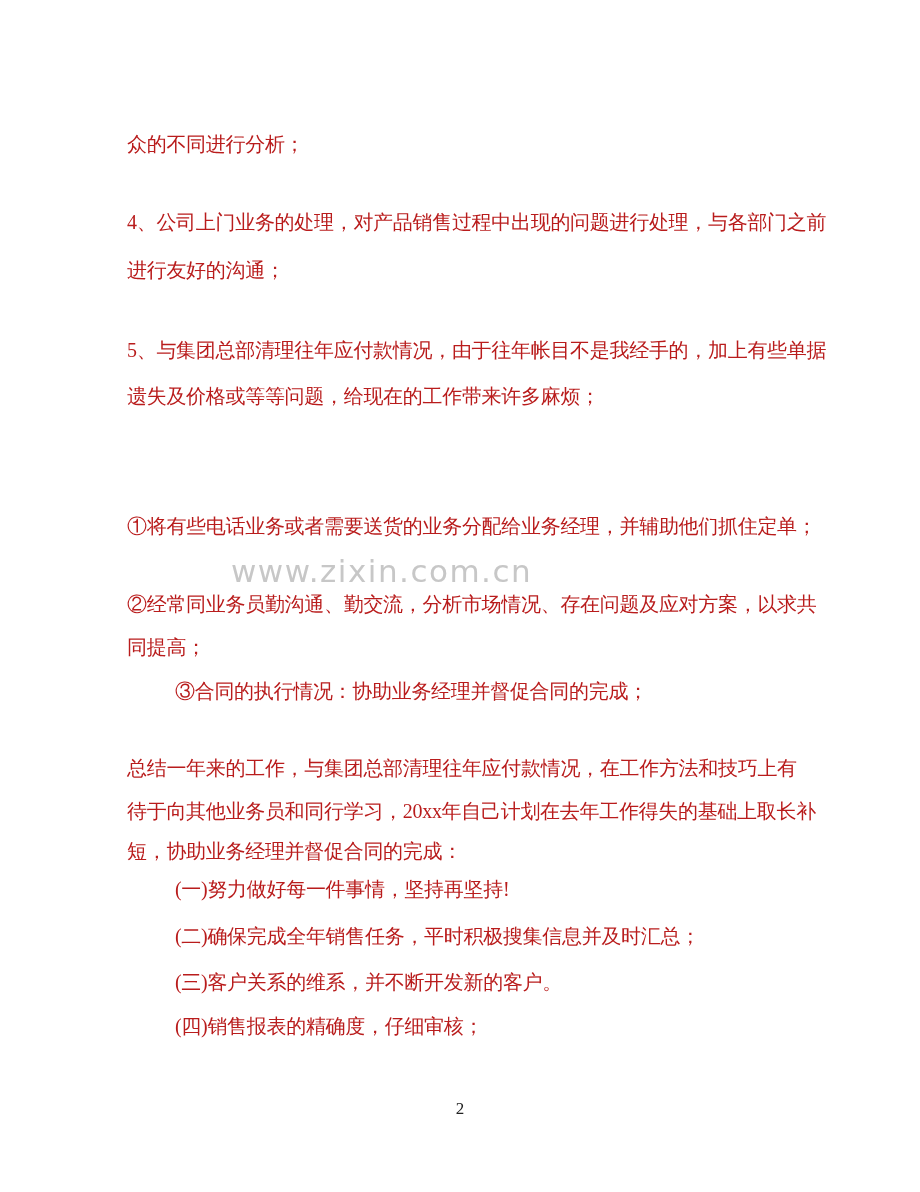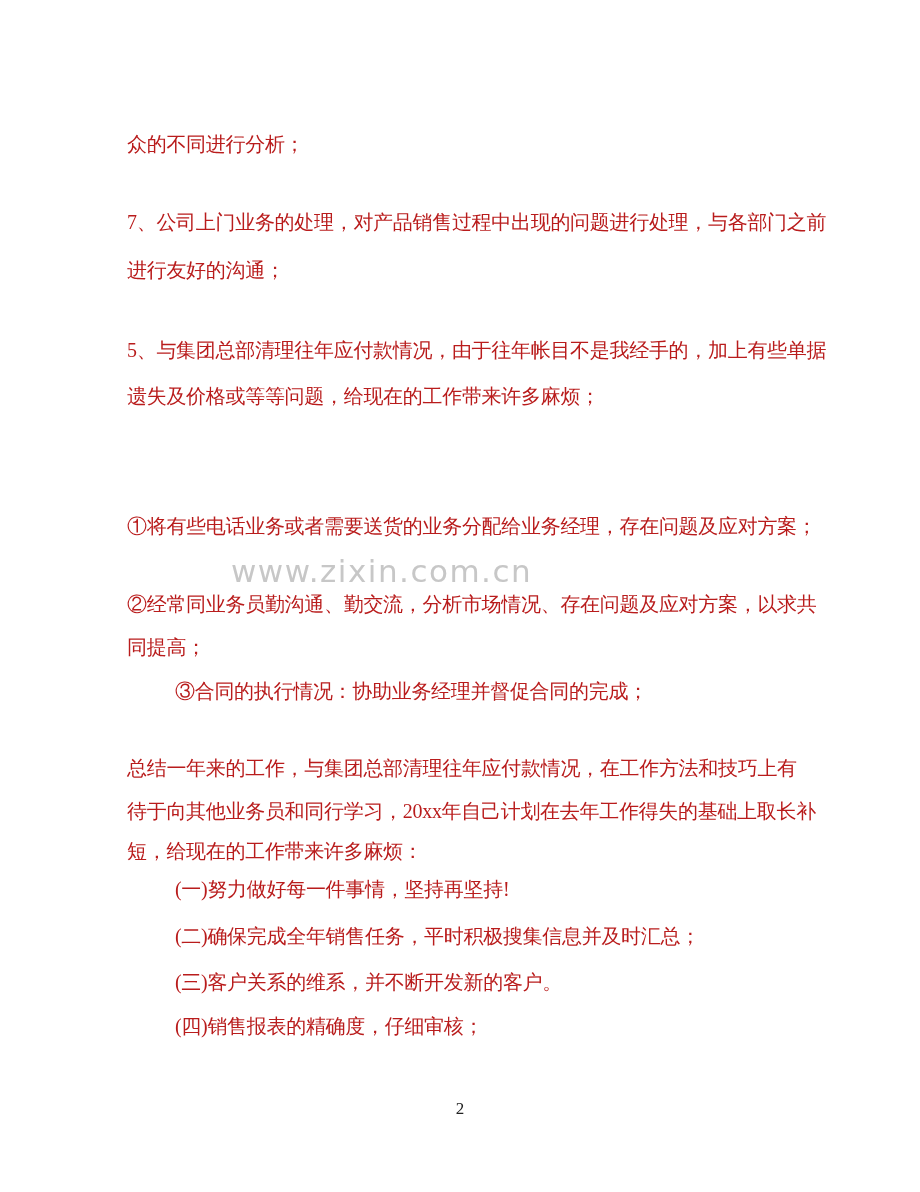--- a/index.html
+++ b/index.html
@@ -67,7 +67,7 @@
   <div class="watermark">www.zixin.com.cn</div>
 
   <div class="line" style="top:132px">众的不同进行分析；</div>
-  <div class="line" style="top:210px">7、公司上门业务的处理，对产品销售过程中出现的问题进行处理，与各部门之前</div>
+  <div class="line" style="top:210px">4、公司上门业务的处理，对产品销售过程中出现的问题进行处理，与各部门之前</div>
   <div class="line" style="top:258px">进行友好的沟通；</div>
   <div class="line" style="top:338px">5、与集团总部清理往年应付款情况，由于往年帐目不是我经手的，加上有些单据</div>
   <div class="line" style="top:384px">遗失及价格或等等问题，给现在的工作带来许多麻烦；</div>

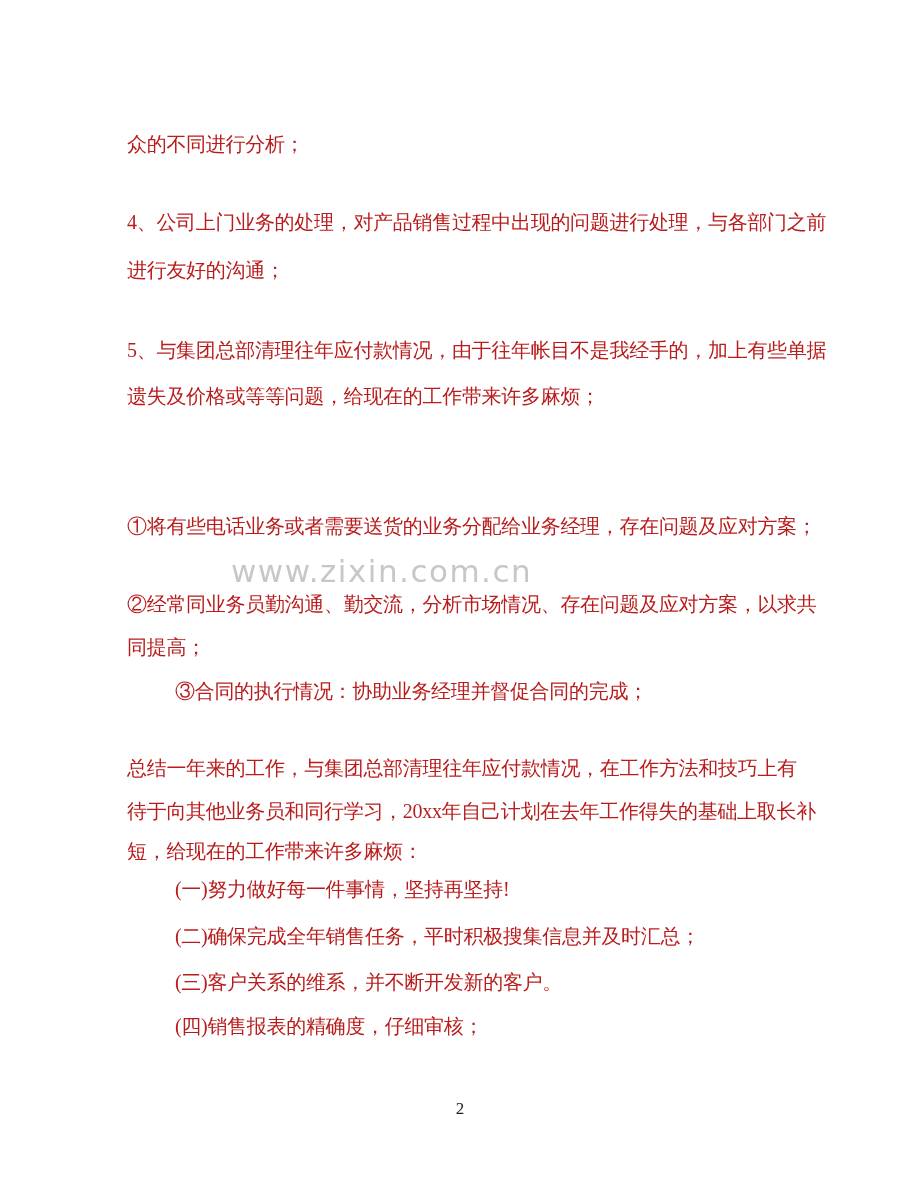--- a/index.html
+++ b/index.html
@@ -71,7 +71,7 @@
   <div class="line" style="top:258px">进行友好的沟通；</div>
   <div class="line" style="top:338px">5、与集团总部清理往年应付款情况，由于往年帐目不是我经手的，加上有些单据</div>
   <div class="line" style="top:384px">遗失及价格或等等问题，给现在的工作带来许多麻烦；</div>
-  <div class="line" style="top:514px">①将有些电话业务或者需要送货的业务分配给业务经理，存在问题及应对方案；</div>
+  <div class="line" style="top:514px">①将有些电话业务或者需要送货的业务分配给业务经理，并辅助他们抓住定单；</div>
   <div class="line" style="top:592px">②经常同业务员勤沟通、勤交流，分析市场情况、存在问题及应对方案，以求共</div>
   <div class="line" style="top:635px">同提高；</div>
   <div class="line indent" style="top:679px">③合同的执行情况：协助业务经理并督促合同的完成；</div>

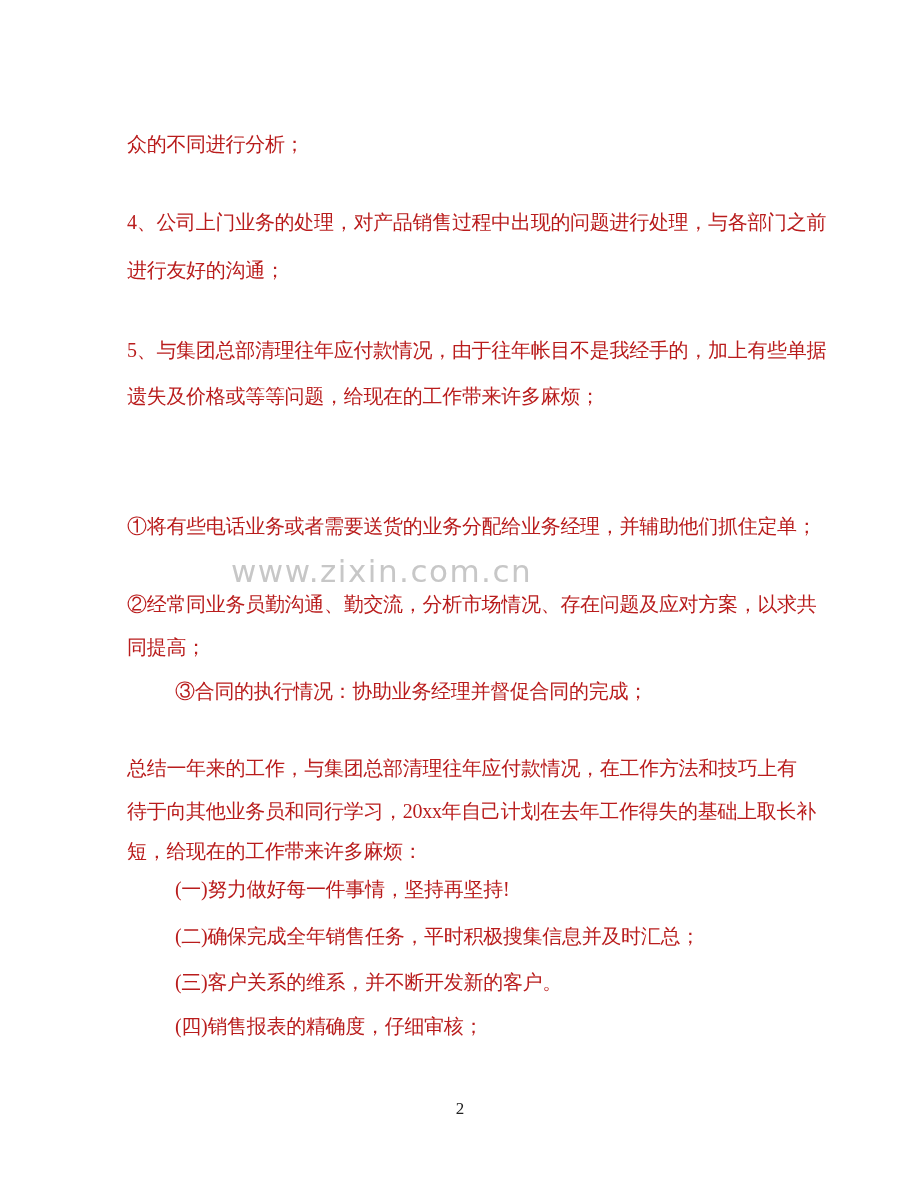--- a/index.html
+++ b/index.html
@@ -77,7 +77,7 @@
   <div class="line indent" style="top:679px">③合同的执行情况：协助业务经理并督促合同的完成；</div>
   <div class="line" style="top:756px">总结一年来的工作，与集团总部清理往年应付款情况，在工作方法和技巧上有</div>
   <div class="line" style="top:799px">待于向其他业务员和同行学习，20xx年自己计划在去年工作得失的基础上取长补</div>
-  <div class="line" style="top:839px">短，给现在的工作带来许多麻烦：</div>
+  <div class="line" style="top:839px">短，协助业务经理并督促合同的完成：</div>
   <div class="line indent" style="top:877px">(一)努力做好每一件事情，坚持再坚持!</div>
   <div class="line indent" style="top:924px">(二)确保完成全年销售任务，平时积极搜集信息并及时汇总；</div>
   <div class="line indent" style="top:970px">(三)客户关系的维系，并不断开发新的客户。</div>

